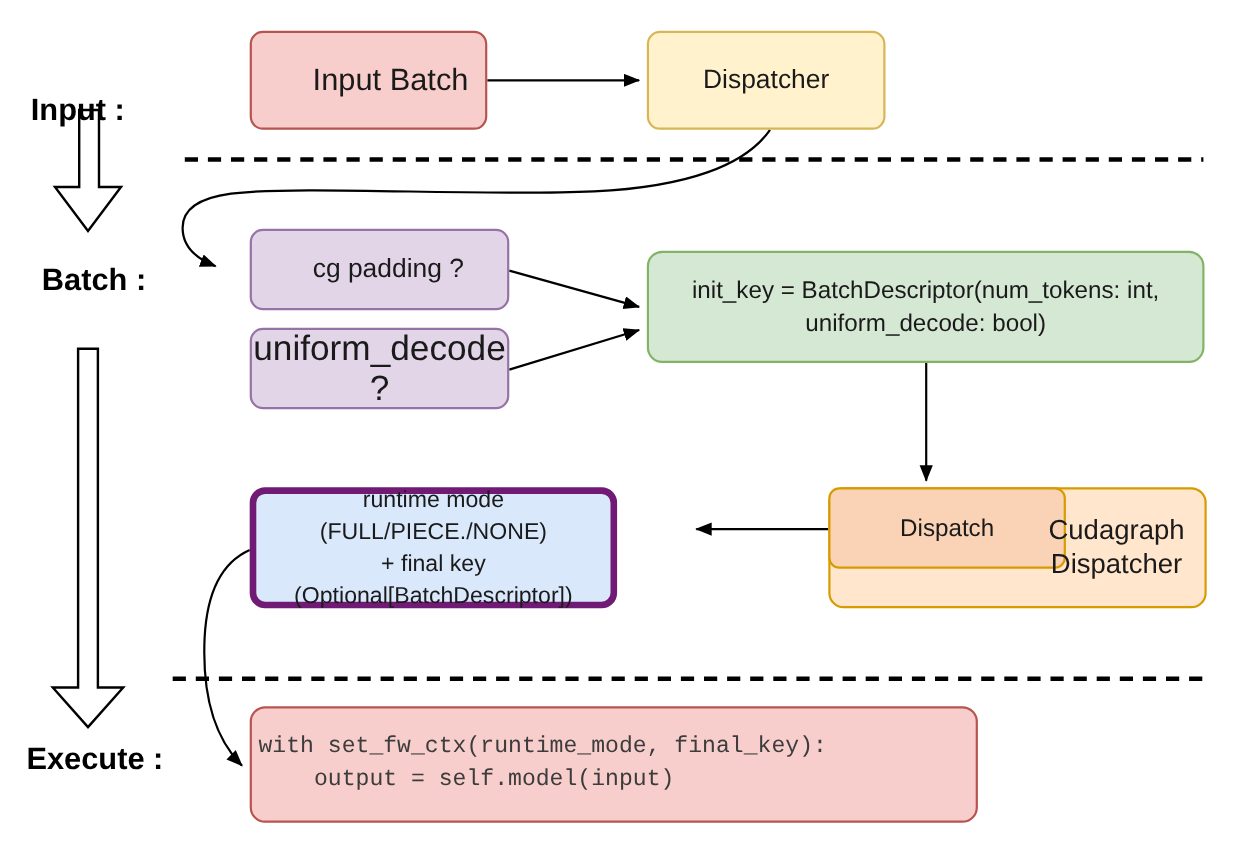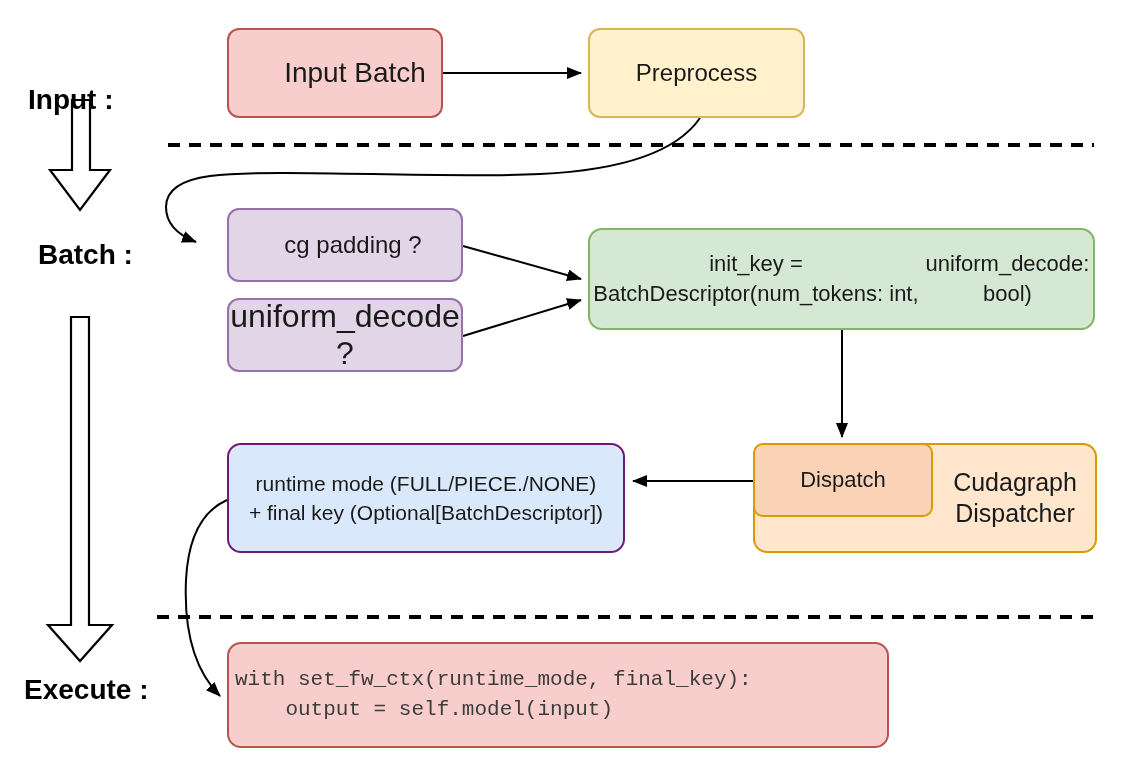--- a/index.html
+++ b/index.html
@@ -88,7 +88,7 @@
   </div>
 
   <div class="node n-preprocess">
-    <span>Preprocess</span>
+    <span>Dispatcher</span>
   </div>
 
   <div class="node n-cg-padding">

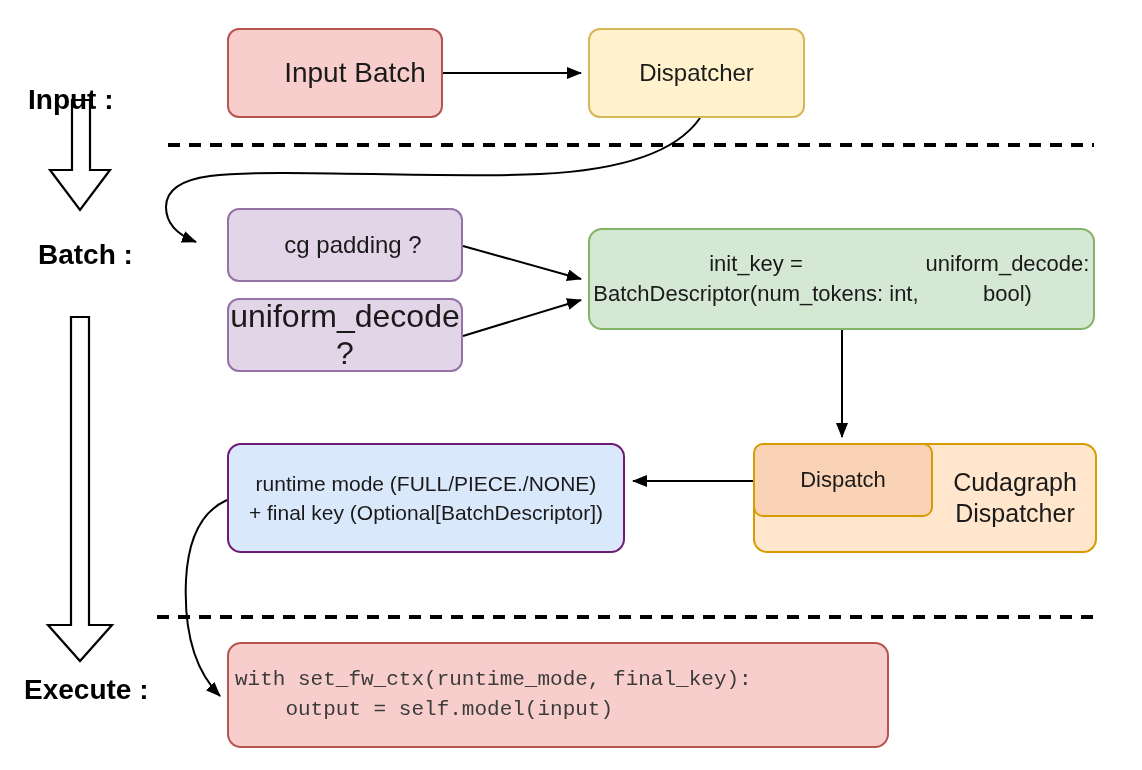--- a/index.html
+++ b/index.html
@@ -30,7 +30,7 @@
   .n-preprocess{left:588px;top:28px;width:217px;height:90px;border:2px solid #D6B656;background:#FFF2CC;border-radius:12px;font-size:24px;}
   .n-cg-padding{left:227px;top:208px;width:236px;height:74px;border:2px solid #9673A6;background:#E1D5E7;border-radius:12px;font-size:24px;padding-left:16px;}
   .n-uniform-decode{left:227px;top:298px;width:236px;height:74px;border:2px solid #9673A6;background:#E1D5E7;border-radius:12px;font-size:32px;}
-  .n-init-key{left:588px;top:228px;width:507px;height:102px;border:2px solid #82B366;background:#D5E8D4;border-radius:14px;font-size:22px;line-height:30px;flex-direction:row;}
+  .n-init-key{left:588px;top:228px;width:507px;height:102px;border:2px solid #82B366;background:#D5E8D4;border-radius:14px;font-size:22px;line-height:30px;flex-direction:column;}
   .n-cudagraph-outer{left:753px;top:443px;width:344px;height:110px;border:2px solid #D79B00;background:#FFE6CC;border-radius:14px;}
   .n-dispatch{left:753px;top:443px;width:180px;height:74px;border:2px solid #D79B00;background:#FAD2B5;border-radius:10px;font-size:22px;}
   .n-cudagraph-label{left:933px;top:443px;width:164px;height:110px;font-size:25px;line-height:31px;}

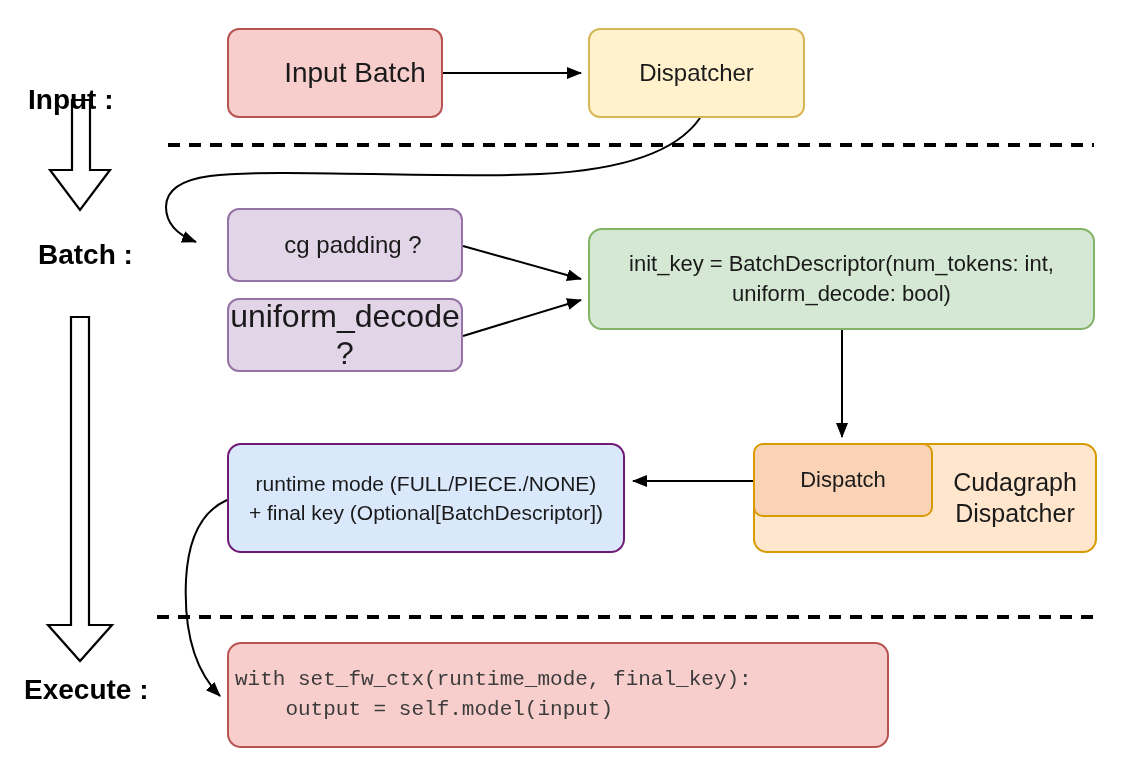--- a/index.html
+++ b/index.html
@@ -34,7 +34,7 @@
   .n-cudagraph-outer{left:753px;top:443px;width:344px;height:110px;border:2px solid #D79B00;background:#FFE6CC;border-radius:14px;}
   .n-dispatch{left:753px;top:443px;width:180px;height:74px;border:2px solid #D79B00;background:#FAD2B5;border-radius:10px;font-size:22px;}
   .n-cudagraph-label{left:933px;top:443px;width:164px;height:110px;font-size:25px;line-height:31px;}
-  .n-runtime-mode{left:227px;top:443px;width:398px;height:110px;border:2px solid #701a75;background:#DAE8FC;border-radius:14px;font-size:21px;line-height:29px;flex-direction:column;}
+  .n-runtime-mode{left:227px;top:443px;width:334px;height:110px;border:6px solid #701a75;background:#DAE8FC;border-radius:14px;font-size:21px;line-height:29px;flex-direction:column;}
   .n-execute-code{
     left:227px;top:642px;width:662px;height:106px;
     border:2px solid #B85450;background:#F8CECC;border-radius:14px;

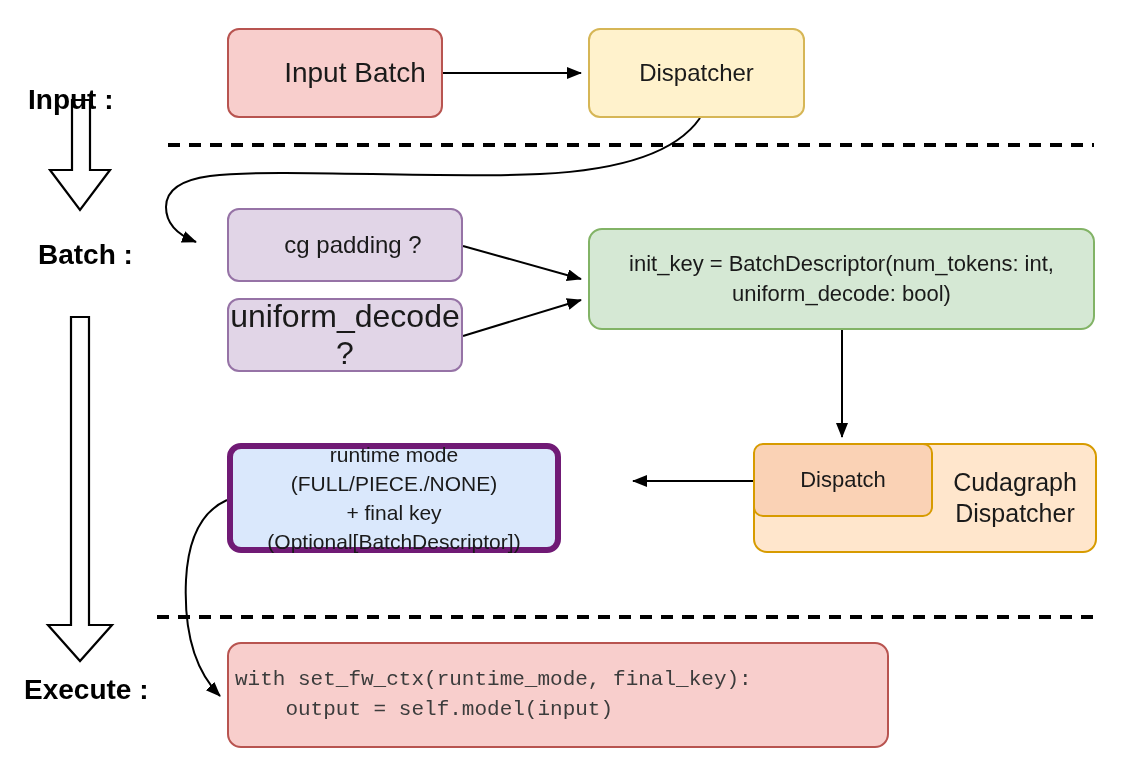--- a/index.html
+++ b/index.html
@@ -32,7 +32,7 @@
   .n-uniform-decode{left:227px;top:298px;width:236px;height:74px;border:2px solid #9673A6;background:#E1D5E7;border-radius:12px;font-size:32px;}
   .n-init-key{left:588px;top:228px;width:507px;height:102px;border:2px solid #82B366;background:#D5E8D4;border-radius:14px;font-size:22px;line-height:30px;flex-direction:column;}
   .n-cudagraph-outer{left:753px;top:443px;width:344px;height:110px;border:2px solid #D79B00;background:#FFE6CC;border-radius:14px;}
-  .n-dispatch{left:753px;top:443px;width:180px;height:74px;border:2px solid #D79B00;background:#FAD2B5;border-radius:10px;font-size:22px;}
+  .n-dispatch{left:753px;top:443px;width:216px;height:74px;border:2px solid #D79B00;background:#FAD2B5;border-radius:10px;font-size:22px;}
   .n-cudagraph-label{left:933px;top:443px;width:164px;height:110px;font-size:25px;line-height:31px;}
   .n-runtime-mode{left:227px;top:443px;width:334px;height:110px;border:6px solid #701a75;background:#DAE8FC;border-radius:14px;font-size:21px;line-height:29px;flex-direction:column;}
   .n-execute-code{

